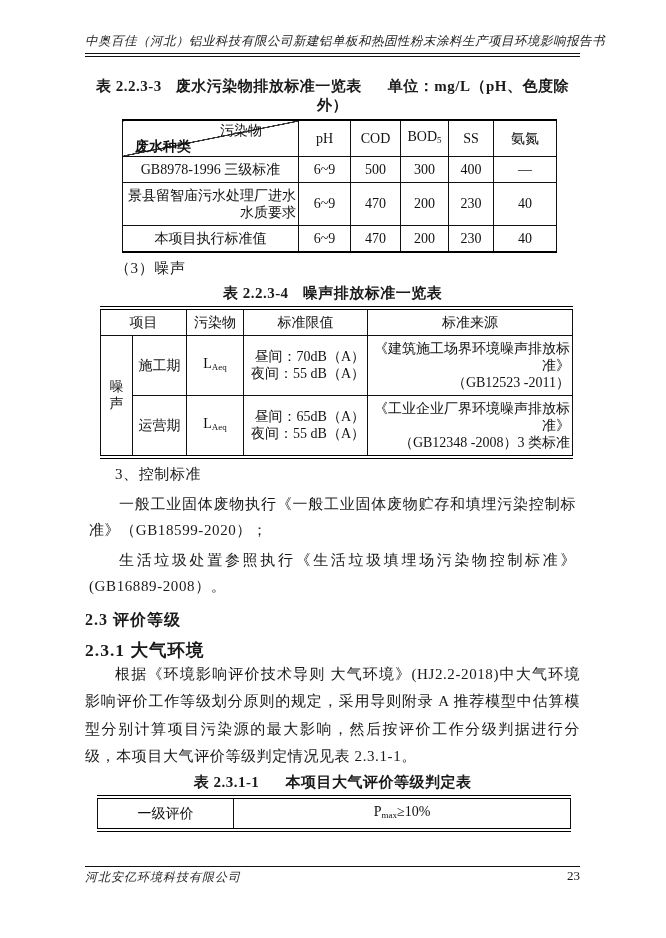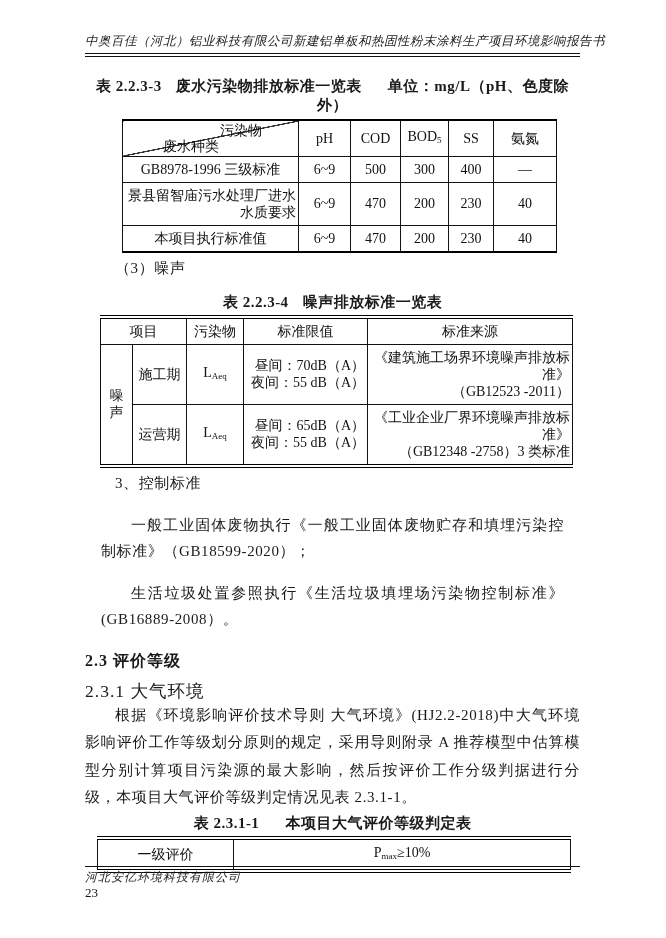--- a/index.html
+++ b/index.html
@@ -43,7 +43,7 @@
       #333 calc(50% + 0.7px), transparent calc(50% + 0.7px));
   }
   .diag .dtop{position:absolute;top:1px;right:36px;font-size:14px;}
-  .diag .dbot{position:absolute;bottom:1px;left:40px;font-size:14px;}
+  .diag .dbot{position:absolute;bottom:1px;left:12px;font-size:14px;font-weight:bold;}
   .two-line{line-height:17px;text-align:right;}
   
   .lbl{margin:3px 0 0;line-height:25px;text-indent:2em;font-size:15px;letter-spacing:0.6px;}

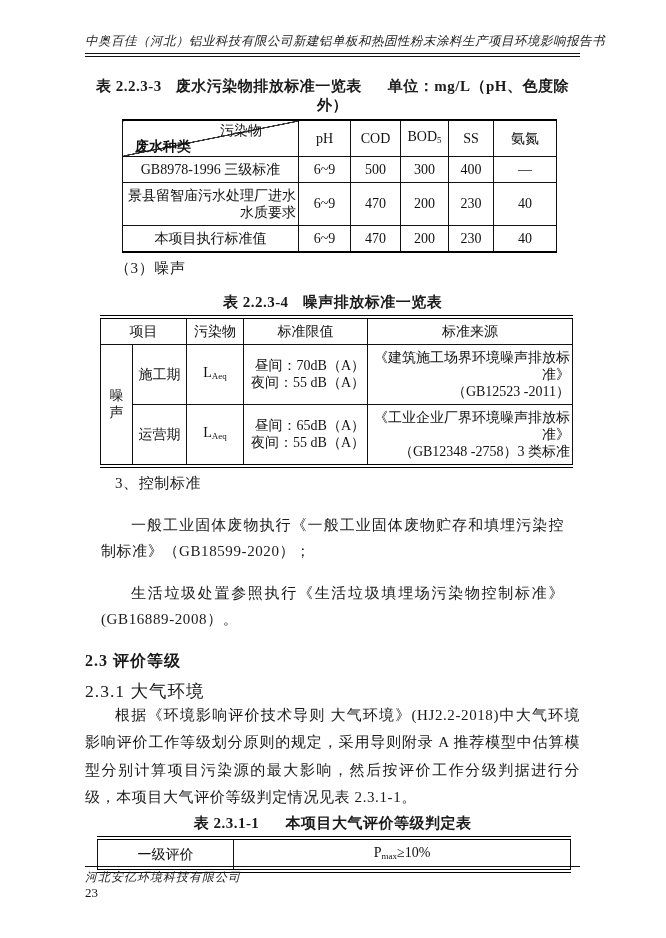--- a/index.html
+++ b/index.html
@@ -25,7 +25,7 @@
   .tbl-title .gap{display:inline-block;width:14px;}
   .tbl-title .biggap{display:inline-block;width:26px;}
   .tt1{margin-top:20px;}
-  .tt2{margin-top:12px;}
+  .tt2{margin-top:3px;}
   .tt3{margin-top:2px;}
   
   table{border-collapse:collapse;table-layout:fixed;font-size:14px;color:#111;}

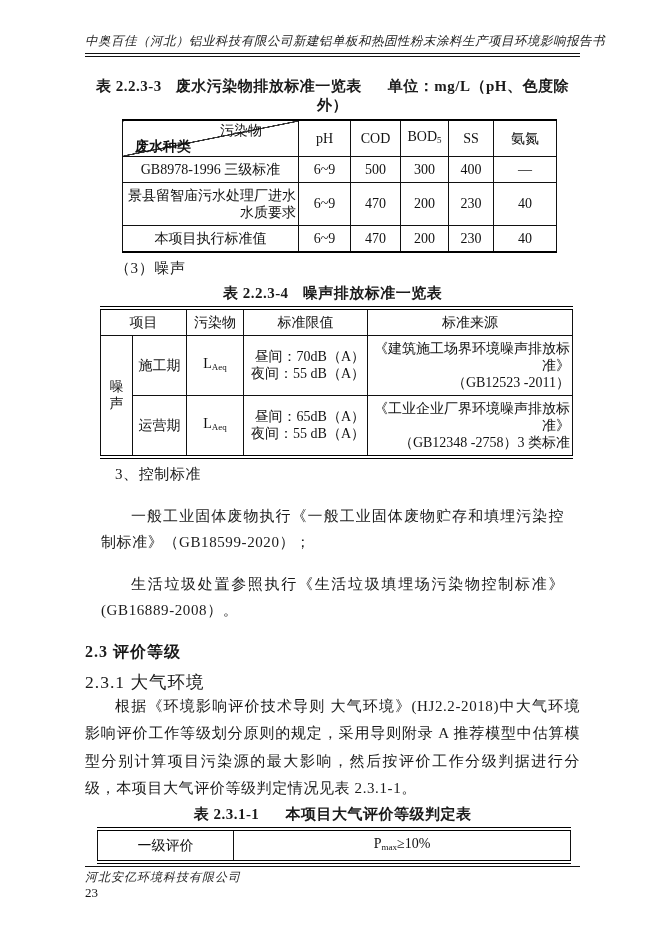--- a/index.html
+++ b/index.html
@@ -165,7 +165,7 @@
       </td>
       <td class="two-line">
         <span>《工业企业厂界环境噪声排放标准》</span><br>
-        <span>（GB12348 -2758）3 类标准</span>
+        <span>（GB12348 -2008）3 类标准</span>
       </td>
     </tr>
   </tbody>

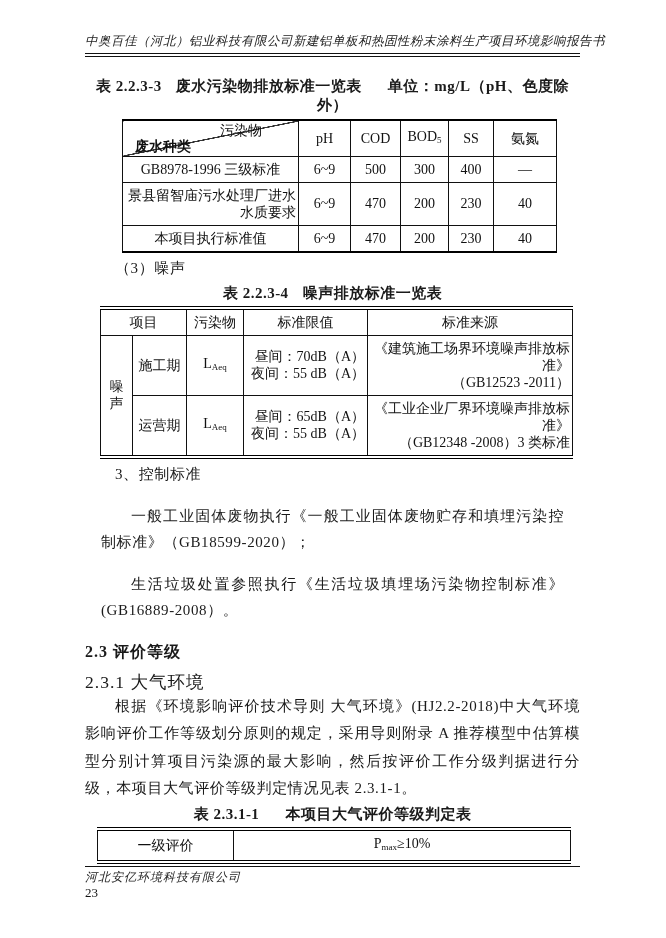--- a/index.html
+++ b/index.html
@@ -48,7 +48,7 @@
   
   .lbl{margin:3px 0 0;line-height:25px;text-indent:2em;font-size:15px;letter-spacing:0.6px;}
   .para{margin:0;line-height:27.5px;text-indent:2em;text-align:justify;font-size:15px;letter-spacing:0.6px;}
-  .para-tight{margin:16px;line-height:26px;text-indent:2em;text-align:justify;font-size:15px;letter-spacing:0.6px;}
+  .para-tight{margin:4px;line-height:26px;text-indent:2em;text-align:justify;font-size:15px;letter-spacing:0.6px;}
   h2.sec{font-size:16px;line-height:26px;margin:8px 0 0;font-weight:bold;letter-spacing:1px;}
   h3.sec{font-size:17.5px;line-height:22px;margin:6px 0 0;font-weight:normal;letter-spacing:1px;}
   

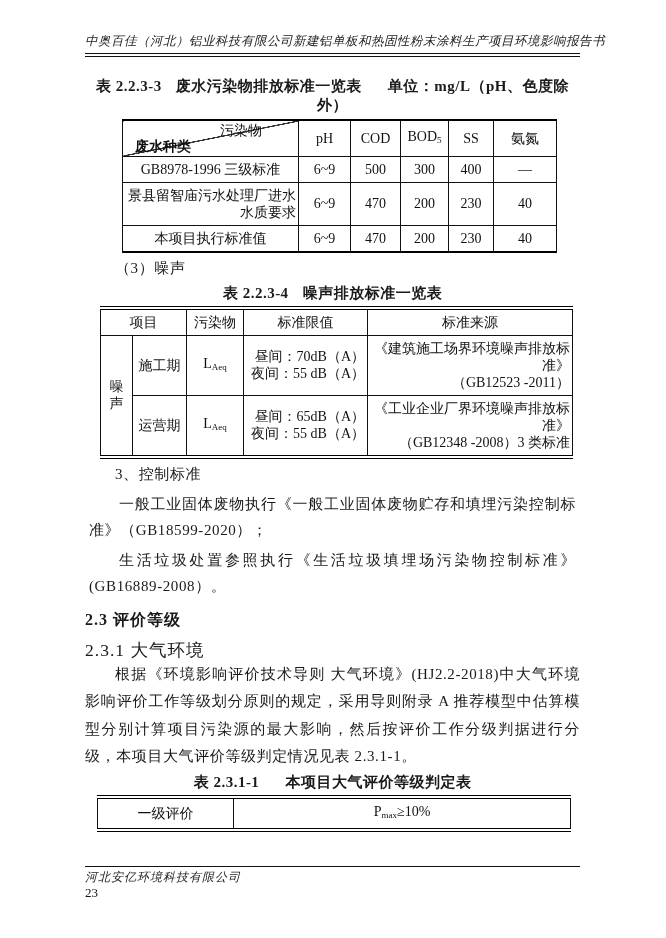--- a/index.html
+++ b/index.html
@@ -50,7 +50,7 @@
   .para{margin:0;line-height:27.5px;text-indent:2em;text-align:justify;font-size:15px;letter-spacing:0.6px;}
   .para-tight{margin:4px;line-height:26px;text-indent:2em;text-align:justify;font-size:15px;letter-spacing:0.6px;}
   h2.sec{font-size:16px;line-height:26px;margin:8px 0 0;font-weight:bold;letter-spacing:1px;}
-  h3.sec{font-size:17.5px;line-height:22px;margin:6px 0 0;font-weight:normal;letter-spacing:1px;}
+  h3.sec{font-size:17.5px;line-height:22px;margin:6px 0 0;font-weight:bold;letter-spacing:1px;}
   
   .footer{
     position:absolute;left:85px;right:86px;top:866px;

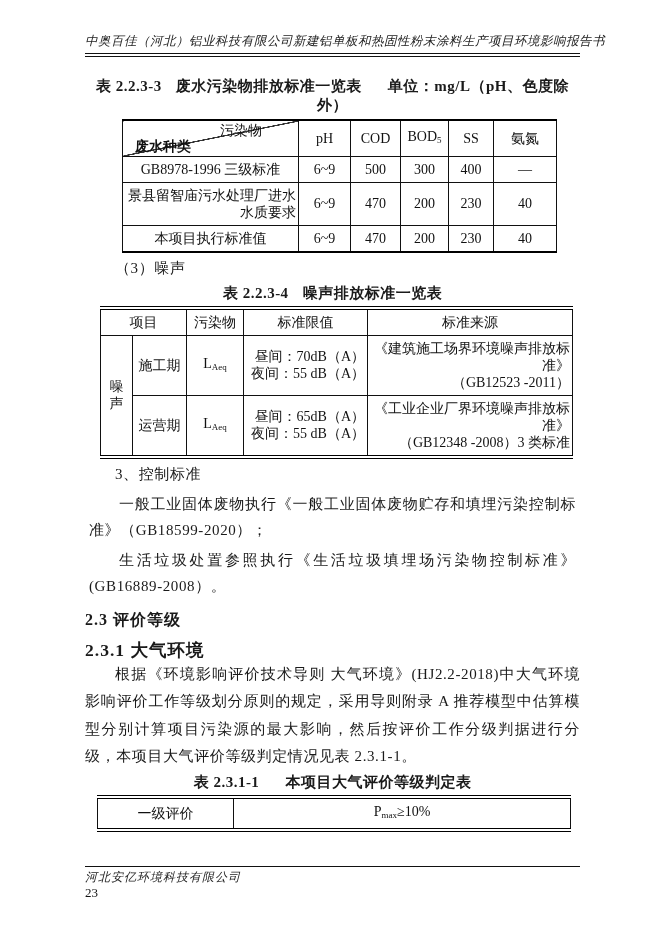--- a/index.html
+++ b/index.html
@@ -57,7 +57,6 @@
     border-top:1px solid #111;
     display:flex;justify-content:space-between;align-items:flex-start;
     padding-top:2px;
-    flex-direction:column;
   }
   .footer .company{font-size:12px;font-style:italic;letter-spacing:1px;color:#222;}
   .footer .pageno{font-size:13px;line-height:13px;color:#111;}

